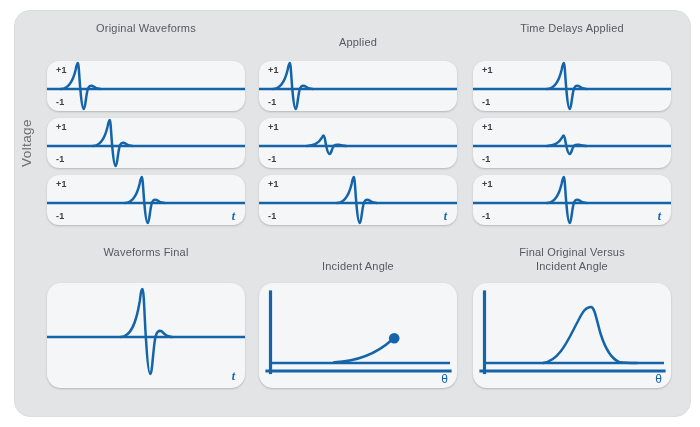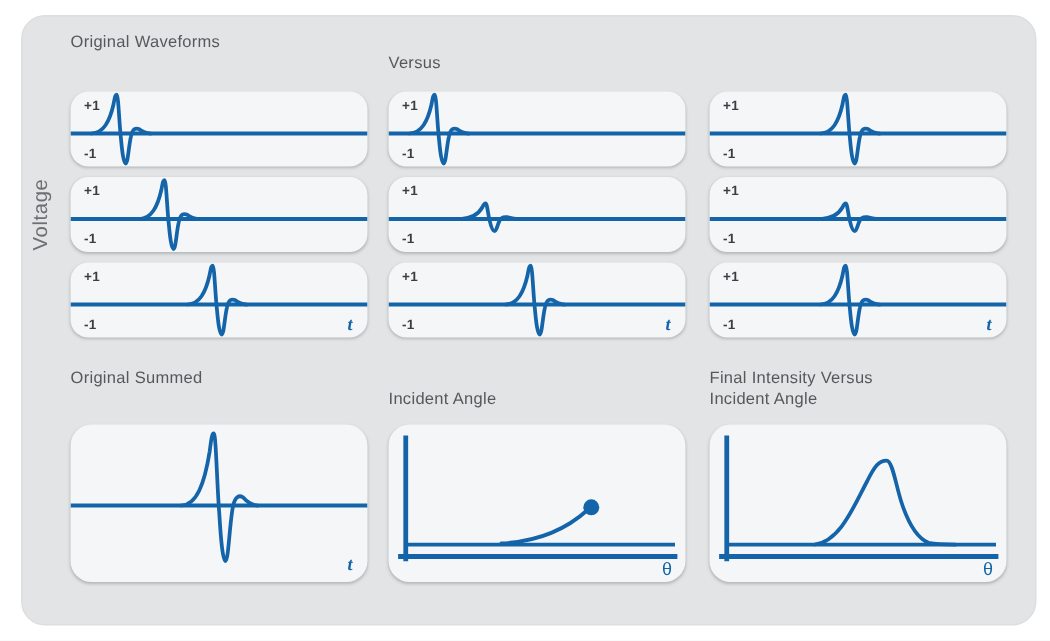--- a/index.html
+++ b/index.html
@@ -20,7 +20,7 @@
   .col { position:absolute; top:0; width:198px; height:427px; }
   .col-1 { left:47px; } .col-2 { left:259px; } .col-3 { left:473px; }
   .col-title, .bottom-title {
-    position:absolute; left:0; width:198px; 
+    position:absolute; left:0; width:198px; text-align:center;
     font-size:11px; line-height:13.5px; color:#57585c; letter-spacing:.2px;
   }
   .col-title { top:22px; }

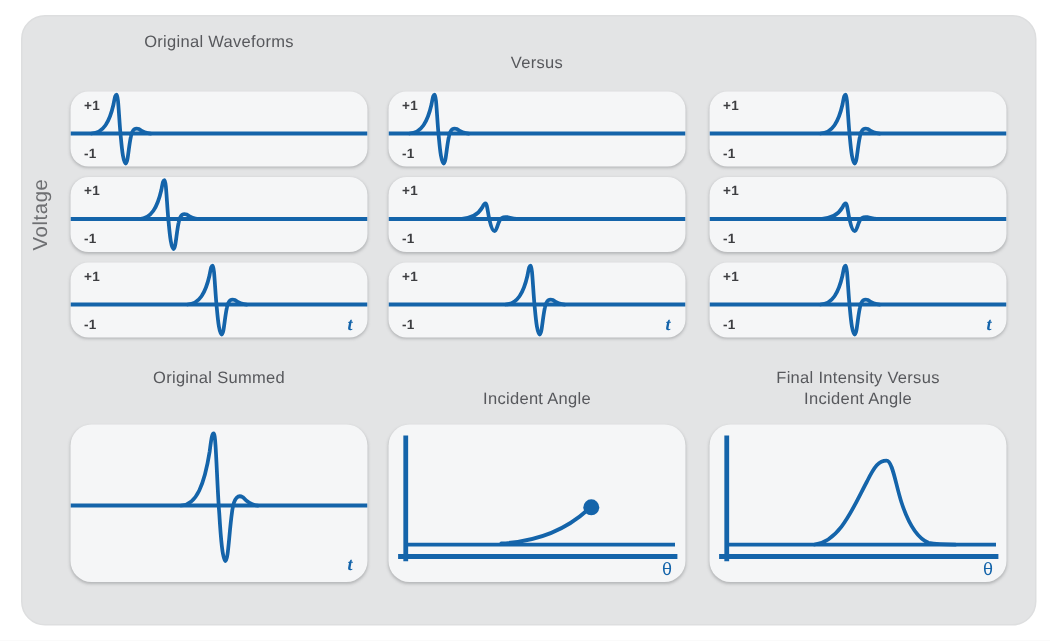--- a/index.html
+++ b/index.html
@@ -159,6 +159,10 @@
   </div>
 
   <div class="col col-3">
+    <div class="col-title">
+      <span>Time Delays Applied</span><br>
+      <span></span>
+    </div>
     <div class="mini r1">
       <span class="pm top">+1</span>
       <span class="pm bot">-1</span>

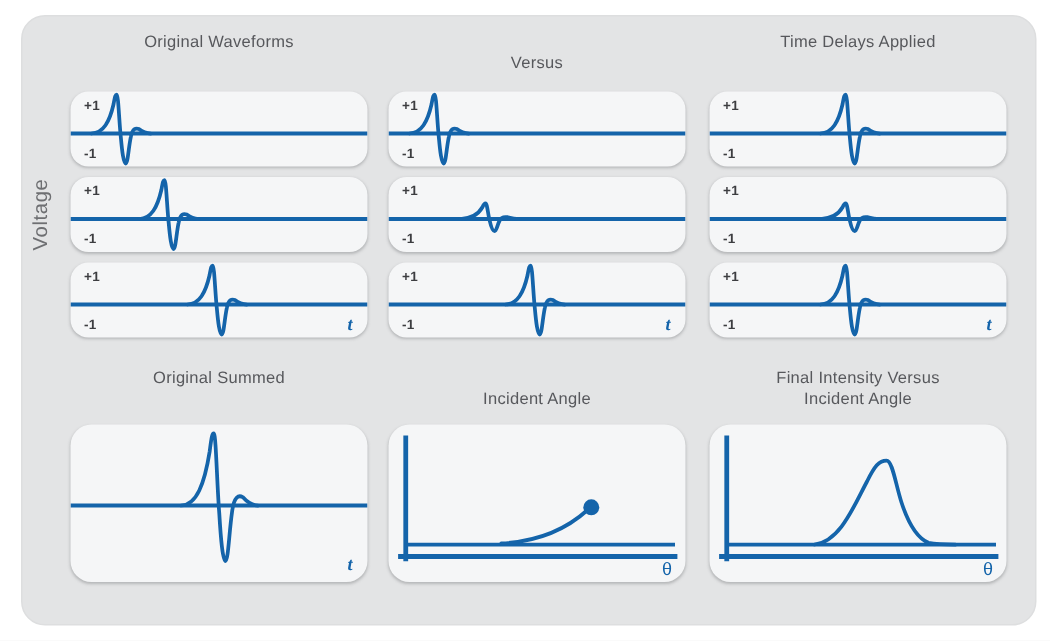--- a/index.html
+++ b/index.html
@@ -114,7 +114,7 @@
   <div class="col col-2">
     <div class="col-title">
       <br>
-      <span>Versus</span>
+      <span>Applied</span>
     </div>
     <div class="mini r1">
       <span class="pm top">+1</span>

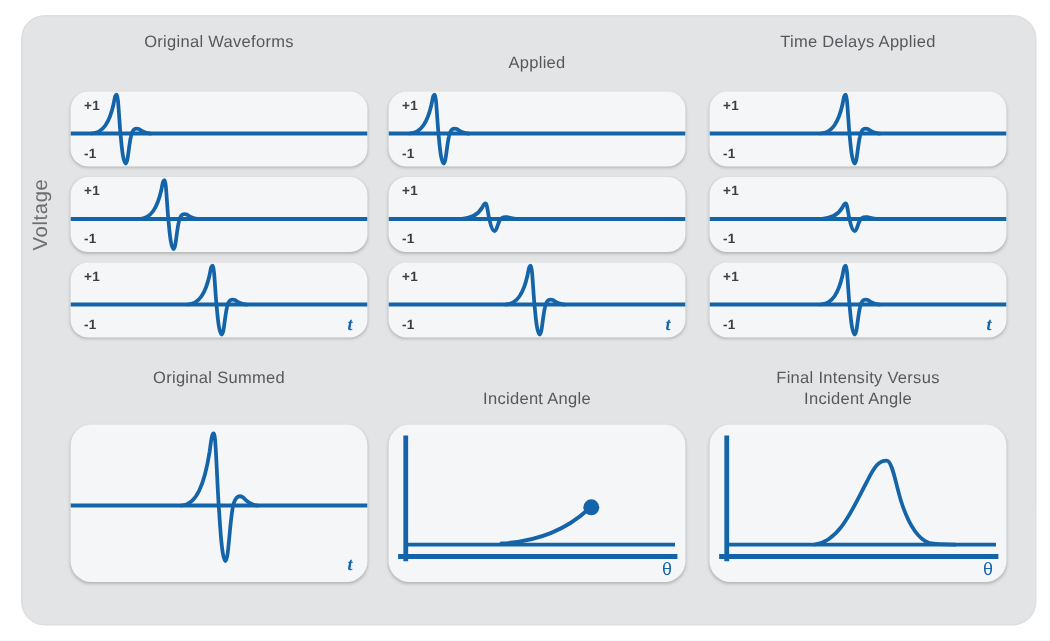--- a/index.html
+++ b/index.html
@@ -99,7 +99,7 @@
     </div>
 
     <div class="bottom-title">
-      <span>Original Summed</span><br>
+      <span>Waveforms Final</span><br>
       <span></span>
     </div>
     <div class="big">

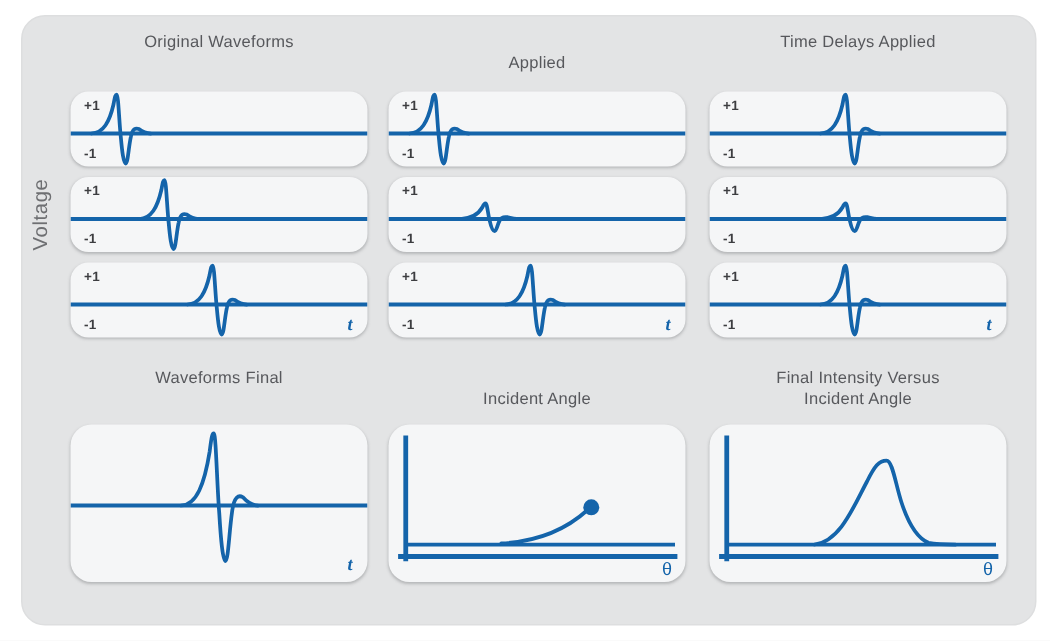--- a/index.html
+++ b/index.html
@@ -190,7 +190,7 @@
     </div>
 
     <div class="bottom-title">
-      <span>Final Intensity Versus</span><br>
+      <span>Final Original Versus</span><br>
       <span>Incident Angle</span>
     </div>
     <div class="big">

